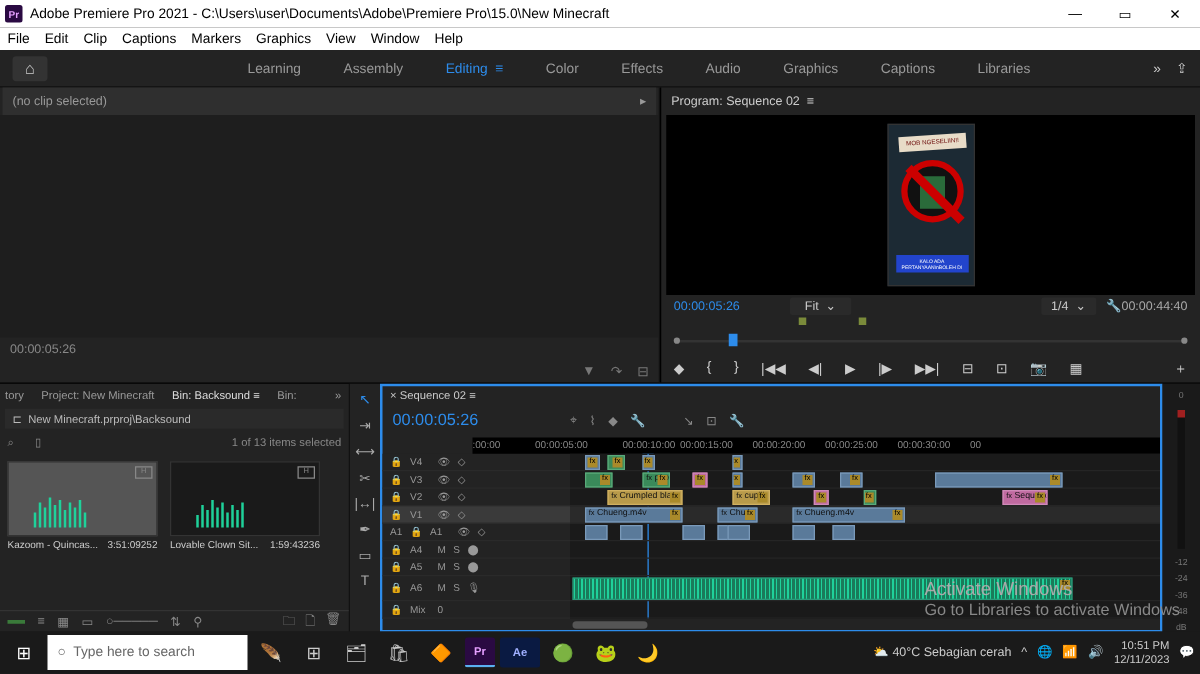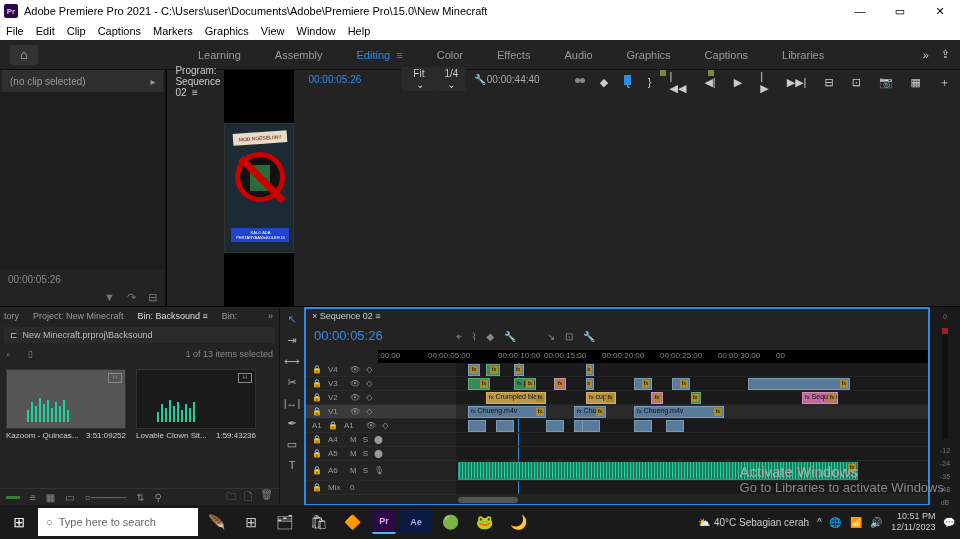--- a/index.html
+++ b/index.html
@@ -25,7 +25,7 @@
 .panel-left .body{flex:1;background:#1e1e1e}
 .panel-left .time{height:18px;padding-left:8px;font-size:10px;color:#888;display:flex;align-items:center}
 .panel-left .filterrow{height:18px;display:flex;align-items:center;justify-content:flex-end;padding-right:8px;gap:12px;color:#777}
-.panel-right{flex:1;display:flex;flex-direction:row;border-left:1px solid #000}
+.panel-right{flex:1;display:flex;flex-direction:column;border-left:1px solid #000}
 .panel-right .tabrow{height:22px;display:flex;align-items:center;padding-left:8px;font-size:10px;color:#ccc}
 .panel-right .monitor{flex:1;background:#000;margin:0 4px;position:relative;display:flex;align-items:center;justify-content:center}
 .preview{width:70px;height:130px;background:#1c2a34;position:relative;border:1px solid #333}

